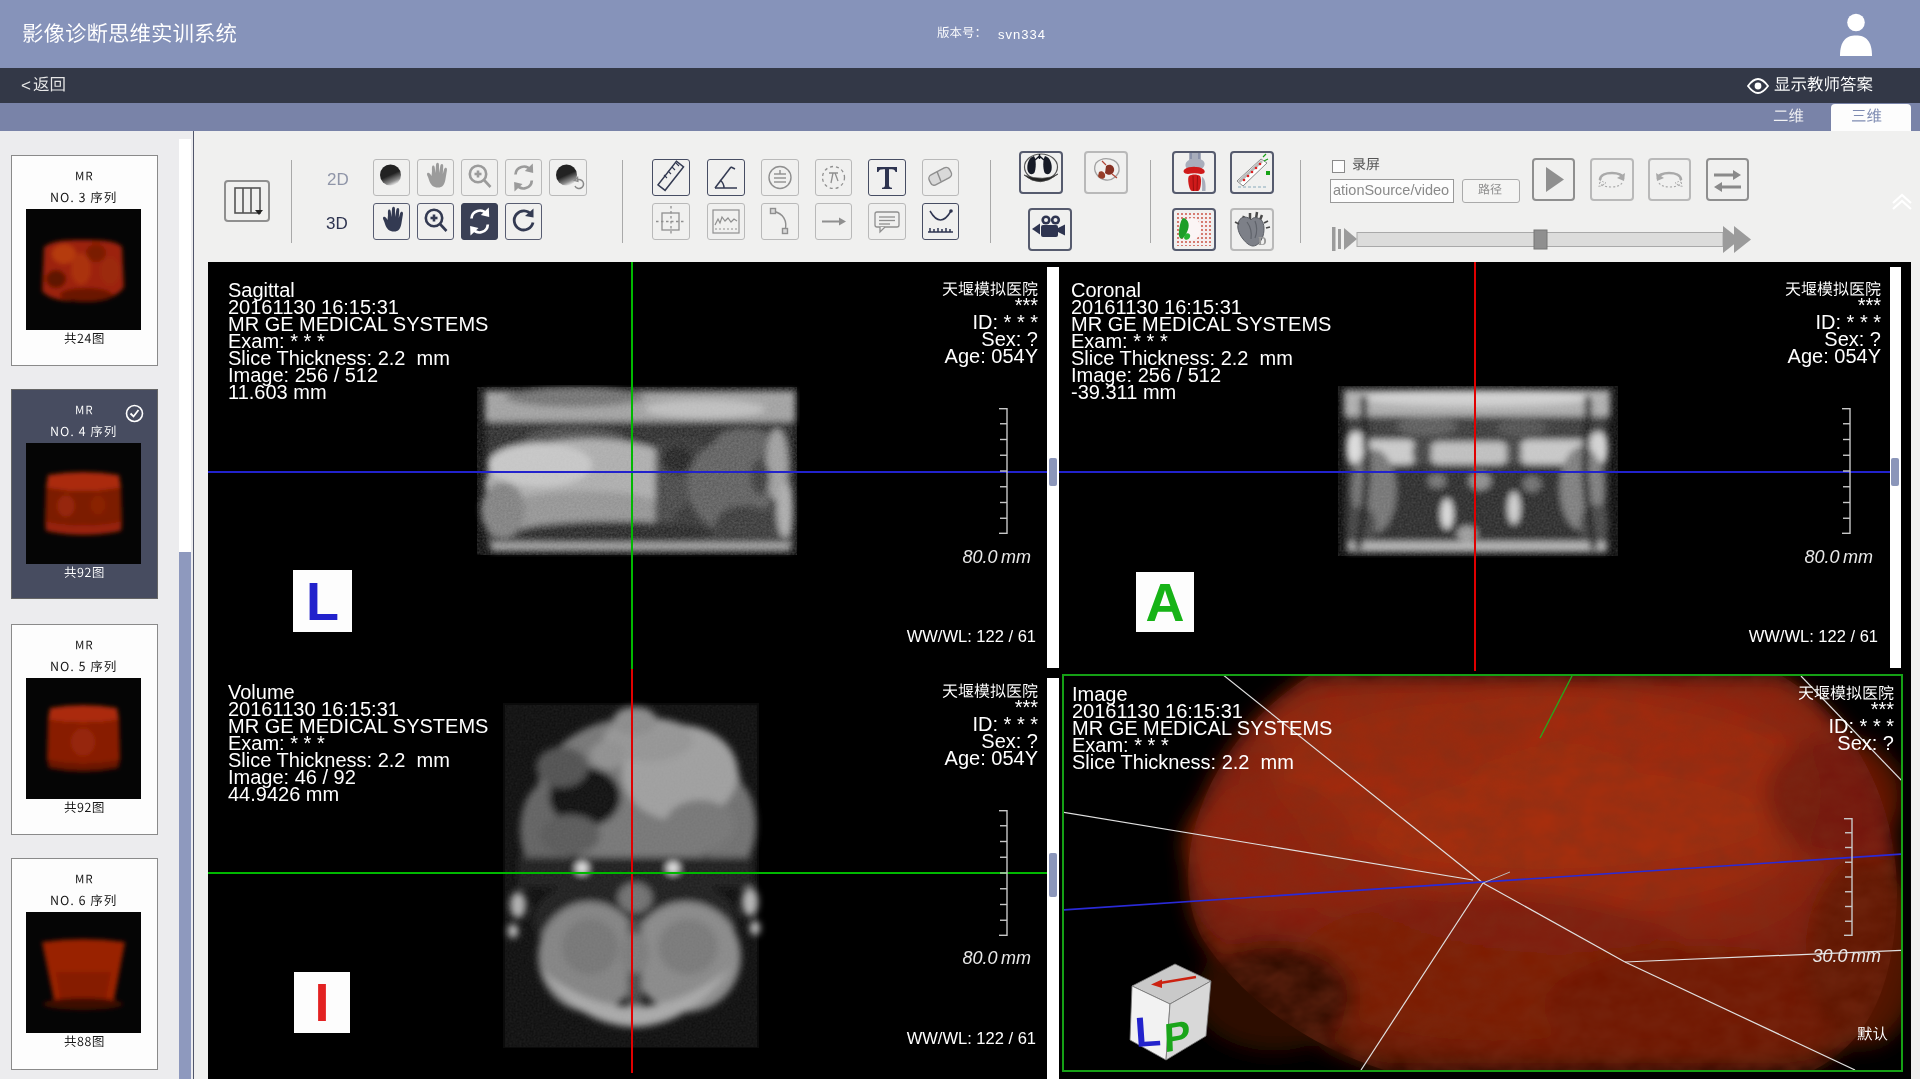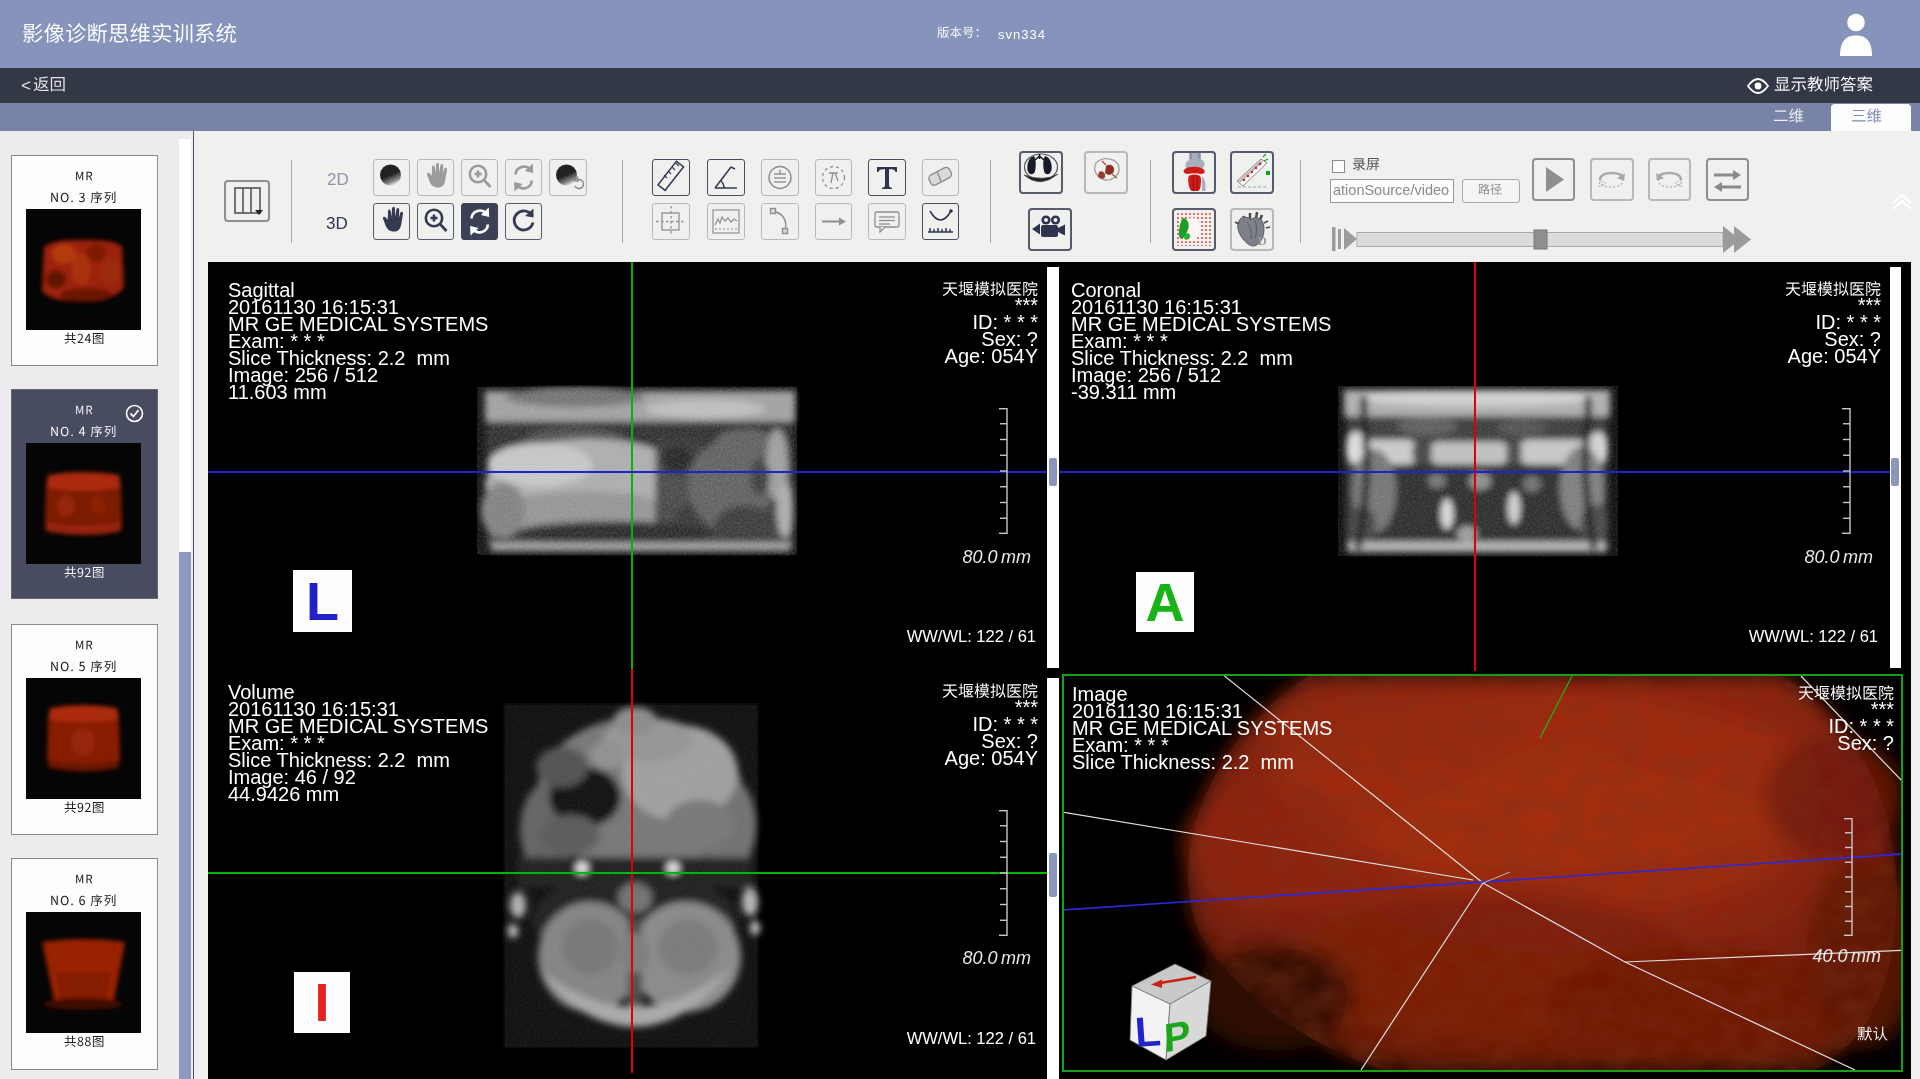--- a/index.html
+++ b/index.html
@@ -830,7 +830,7 @@
 <div class="abs" style="left:871px;top:547px;width:160px;text-align:right;color:#e8e8e8;font-size:18px;font-style:italic;font-family:'Liberation Sans'">80.0 mm</div>
 <div class="abs" style="left:1713px;top:547px;width:160px;text-align:right;color:#e8e8e8;font-size:18px;font-style:italic;font-family:'Liberation Sans'">80.0 mm</div>
 <div class="abs" style="left:871px;top:948px;width:160px;text-align:right;color:#e8e8e8;font-size:18px;font-style:italic;font-family:'Liberation Sans'">80.0 mm</div>
-<div class="abs" style="left:1721px;top:946px;width:160px;text-align:right;color:#e8e8e8;font-size:18px;font-style:italic;font-family:'Liberation Sans'">40.0 mm</div>
+<div class="abs" style="left:1721px;top:946px;width:160px;text-align:right;color:#e8e8e8;font-size:18px;font-style:italic;font-family:'Liberation Sans'">30.0 mm</div>
 <div class="abs" style="left:816px;top:627px;width:220px;text-align:right;color:#fff;font-size:16.5px">WW/WL: 122 / 61</div>
 <div class="abs" style="left:1658px;top:627px;width:220px;text-align:right;color:#fff;font-size:16.5px">WW/WL: 122 / 61</div>
 <div class="abs" style="left:816px;top:1029px;width:220px;text-align:right;color:#fff;font-size:16.5px">WW/WL: 122 / 61</div>

